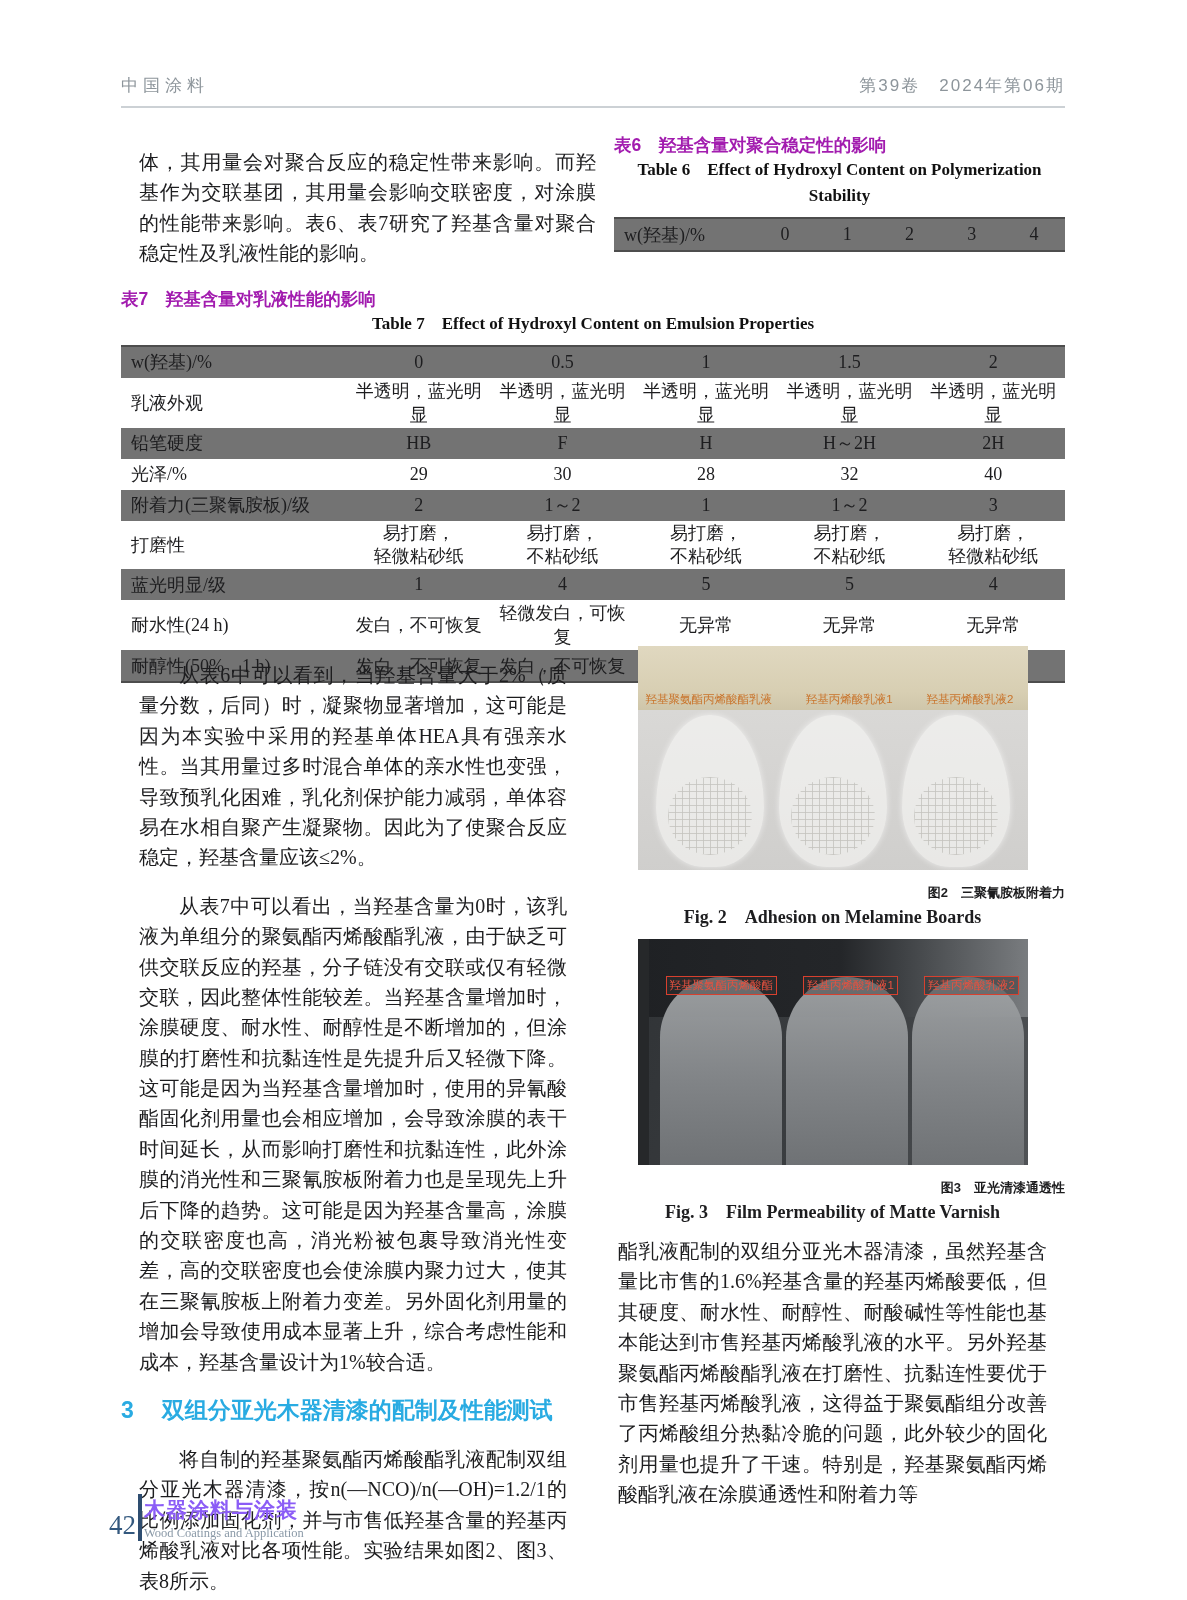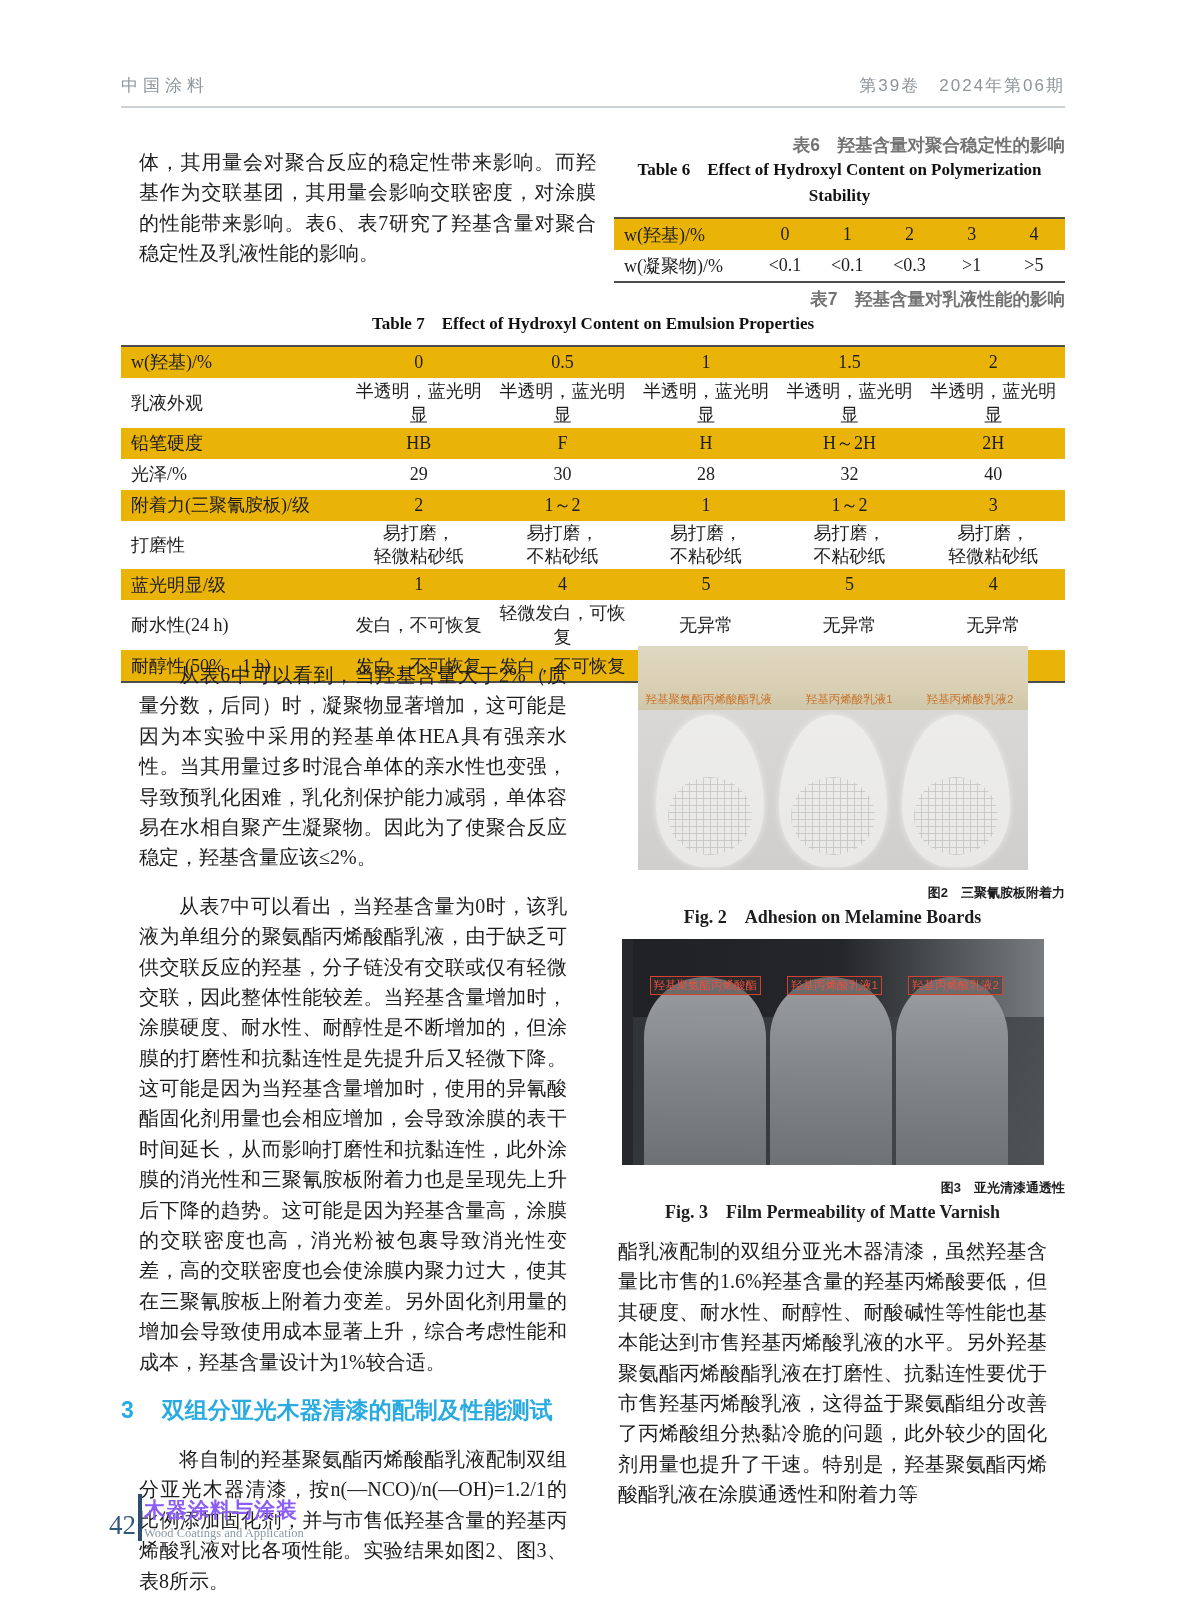--- a/index.html
+++ b/index.html
@@ -24,7 +24,7 @@
   .intro-par { width:464px; }
 
   
-  .tbl-title-zh { text-align:right; font-family:"Liberation Sans",sans-serif; font-weight:bold; font-size:17.5px; color:#737373; }
+  .tbl-title-zh { text-align:left; font-family:"Liberation Sans",sans-serif; font-weight:bold; font-size:17.5px; color:#a21caf; }
   .tbl-title-en { text-align:center; font-family:"Liberation Serif",serif; font-weight:bold; font-size:17px; line-height:1.5; color:#111; }
   table.grid { width:100%; border-collapse:collapse; table-layout:fixed;
     border-top:2px solid #4d4d4d; border-bottom:2px solid #4d4d4d; font-size:18px; }

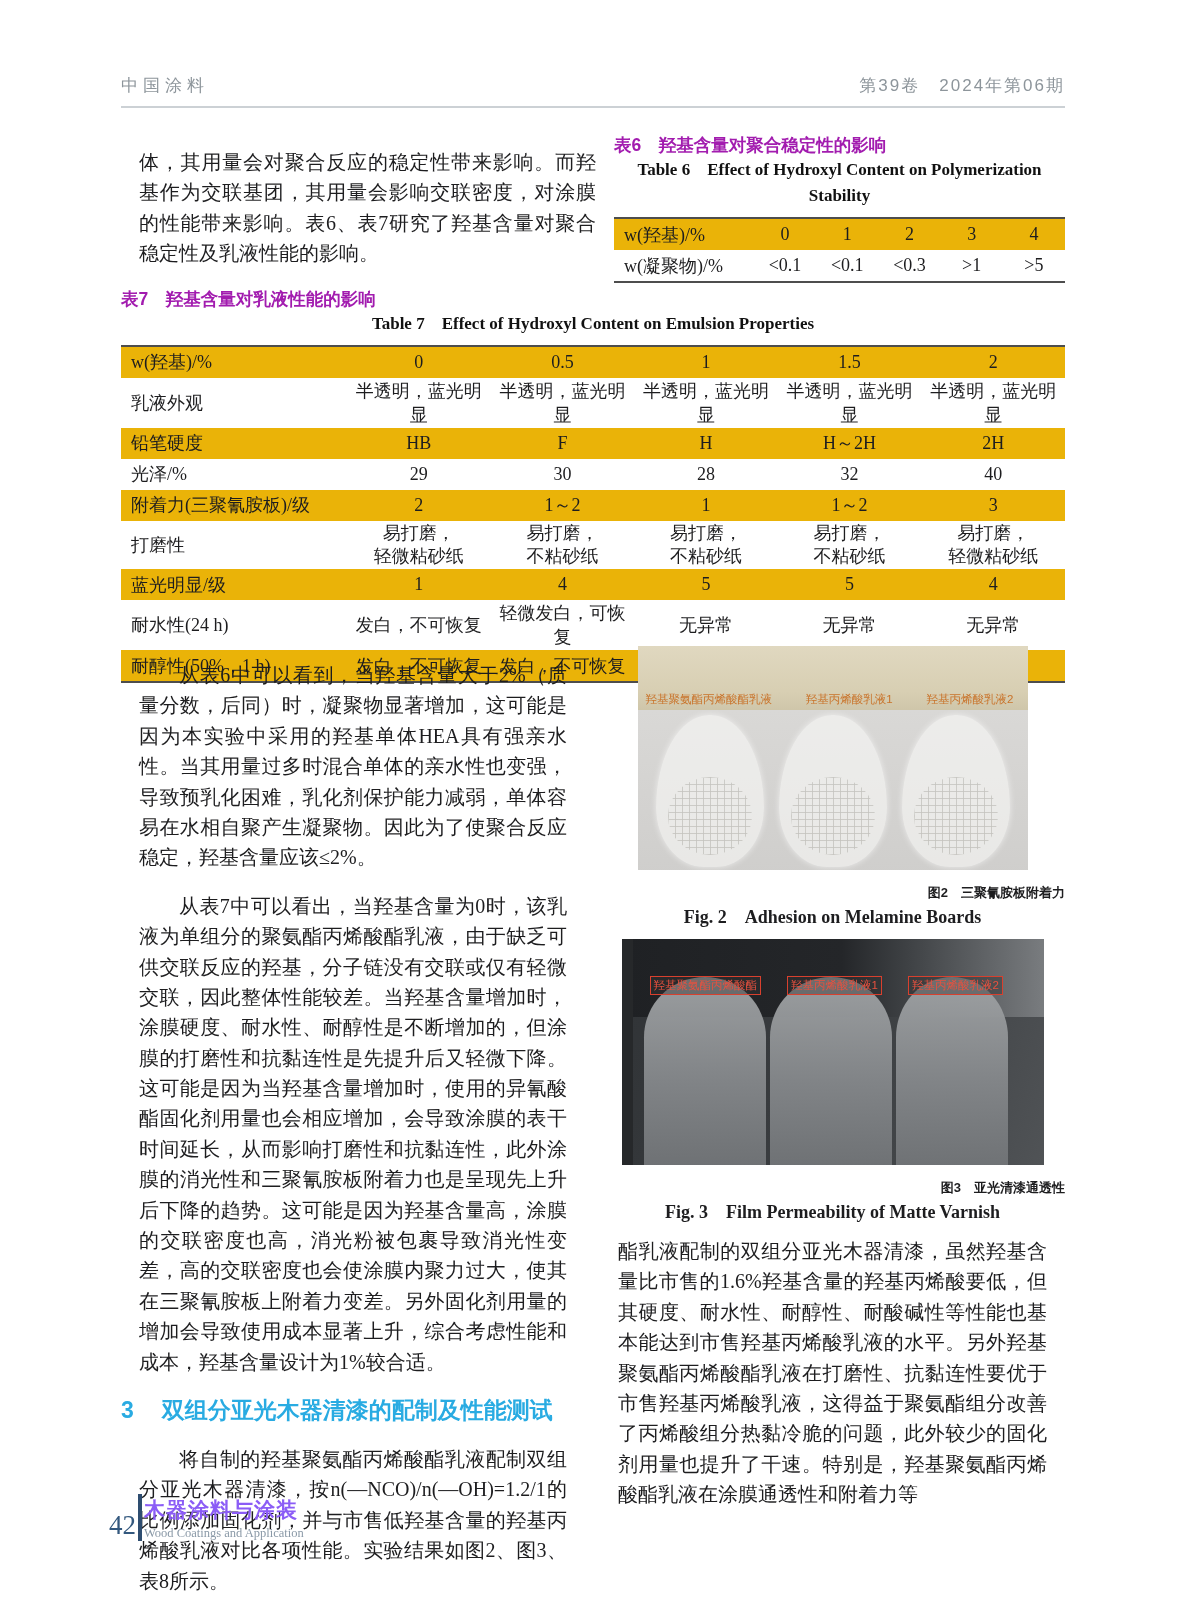--- a/index.html
+++ b/index.html
@@ -30,7 +30,7 @@
     border-top:2px solid #4d4d4d; border-bottom:2px solid #4d4d4d; font-size:18px; }
   table.grid td { text-align:center; height:29px; padding:1px 2px; overflow:hidden; }
   table.grid td.lab { text-align:left; padding-left:10px; }
-  tr.blue { background:#eab308;margin-left:12px; }
+  tr.blue { background:#737373;margin-left:12px; }
   .t6-block { width:458px; padding-top:4px; }
   .t6-block table { margin-top:9px; }
   .t6-block td.lab { width:128px; }

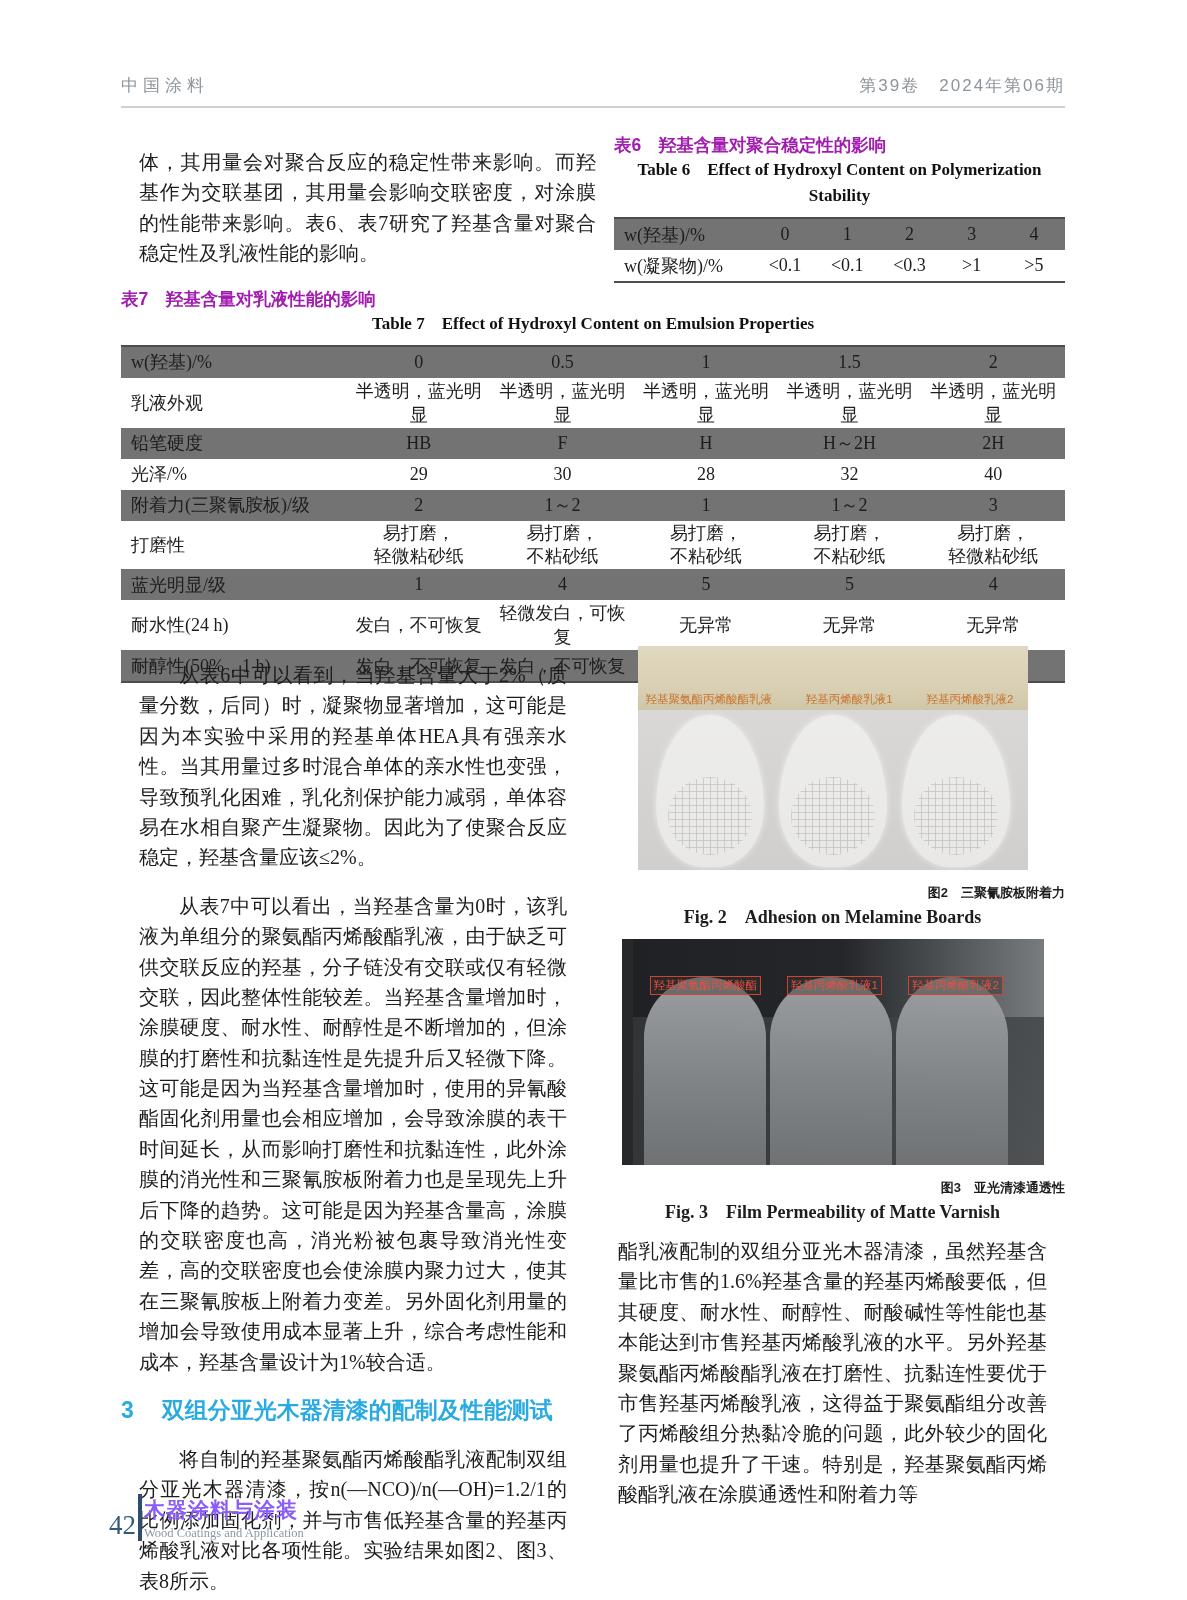--- a/index.html
+++ b/index.html
@@ -114,14 +114,6 @@
           <td>2</td>
           <td>3</td>
           <td>4</td>
-        </tr>
-        <tr>
-          <td class="lab">w(凝聚物)/%</td>
-          <td>&lt;0.1</td>
-          <td>&lt;0.1</td>
-          <td>&lt;0.3</td>
-          <td>&gt;1</td>
-          <td>&gt;5</td>
         </tr>
       </tbody>
         </table>

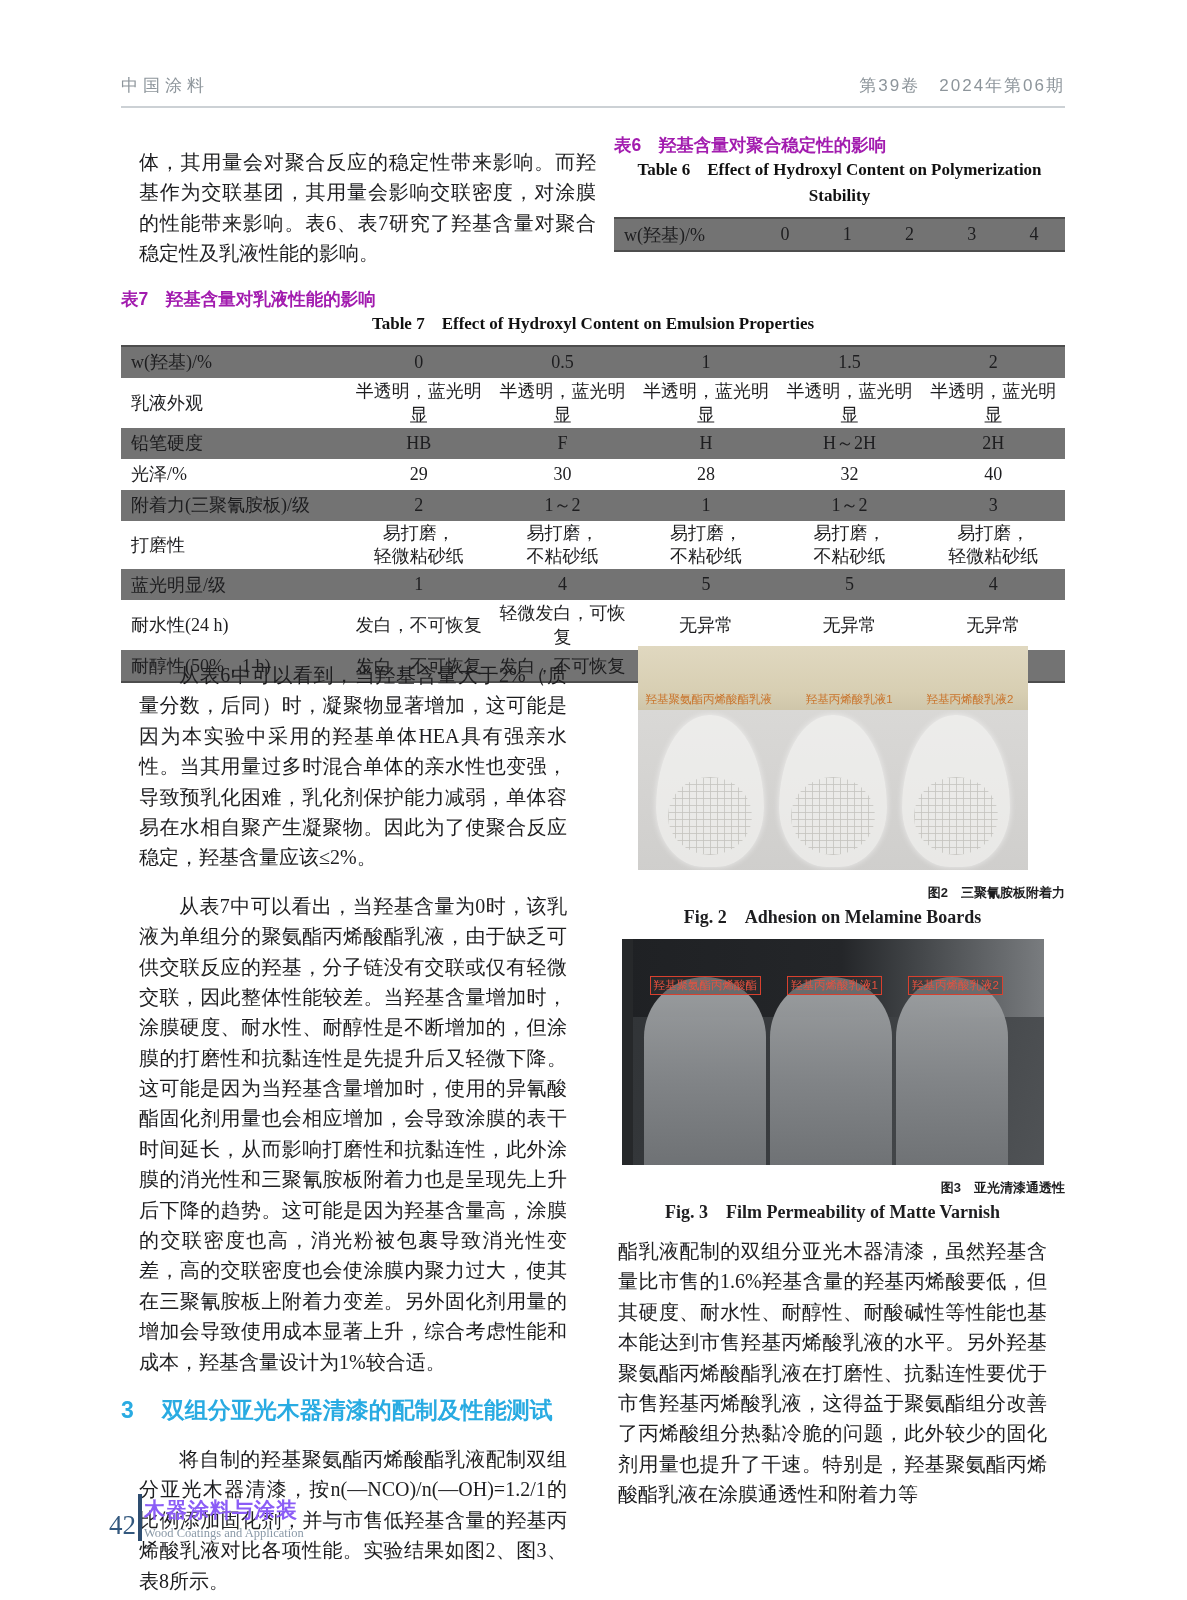--- a/index.html
+++ b/index.html
@@ -71,7 +71,7 @@
 
   
   .fig3-photo { position:relative; width:390px; height:226px; margin:10px auto 0; overflow:hidden;
-    background:linear-gradient(110deg,#303336 0%,#3b3e41 55%,#505356 100%);padding-left:32px; }
+    background:linear-gradient(110deg,#303336 0%,#3b3e41 55%,#505356 100%); }
   .f3-topband { position:absolute; top:0; left:0; right:0; height:78px;
     background:linear-gradient(90deg,#1f2124 0%,#242629 52%,#3f4245 68%,#797c7f 100%); }
   .f3-leftedge { position:absolute; top:0; left:0; width:11px; height:100%; background:#26282a; }

